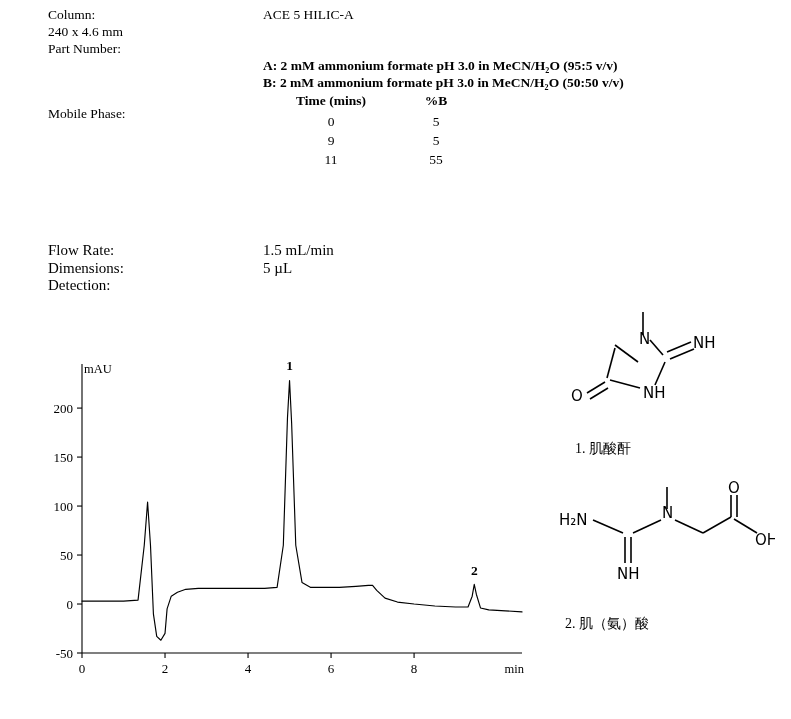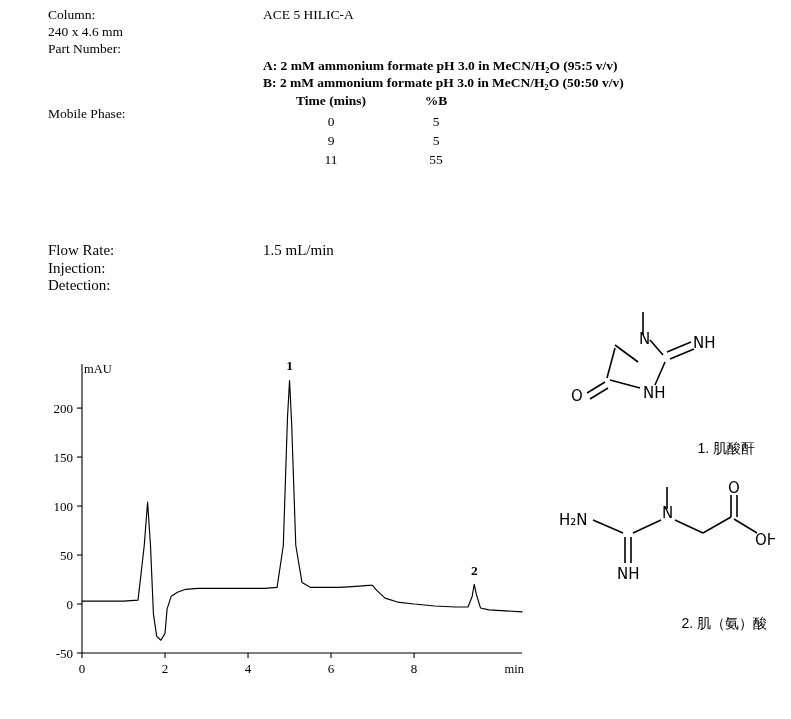--- a/index.html
+++ b/index.html
@@ -158,7 +158,7 @@
       <div class="m-value">1.5 mL/min</div>
     </div>
     <div class="method-row">
-      <div class="m-label">Injection:</div>
+      <div class="m-label">Dimensions:</div>
     </div>
     <div class="method-row">
       <div class="m-label">Detection:</div>

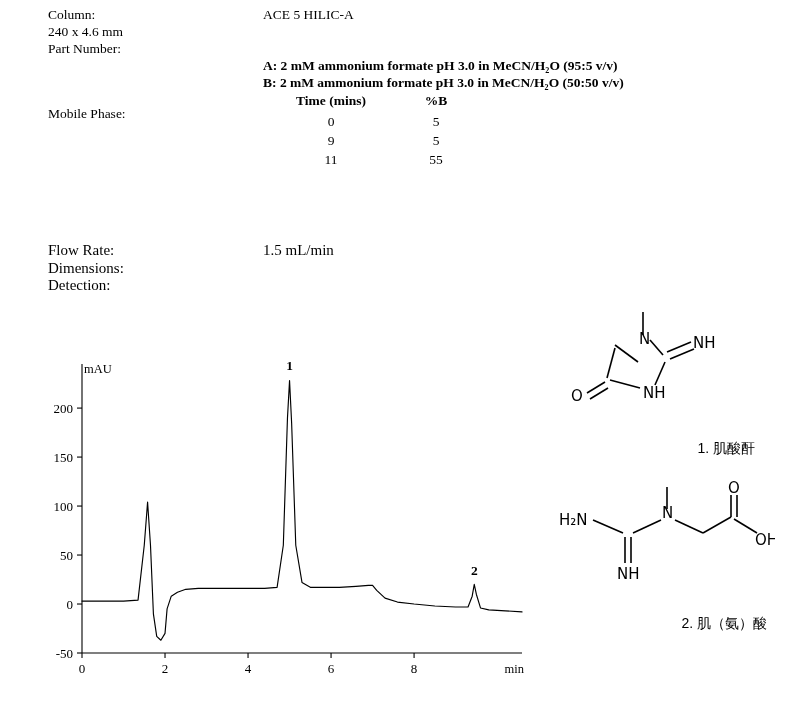--- a/index.html
+++ b/index.html
@@ -159,6 +159,7 @@
     </div>
     <div class="method-row">
       <div class="m-label">Dimensions:</div>
+      <div class="m-value">5 µL</div>
     </div>
     <div class="method-row">
       <div class="m-label">Detection:</div>

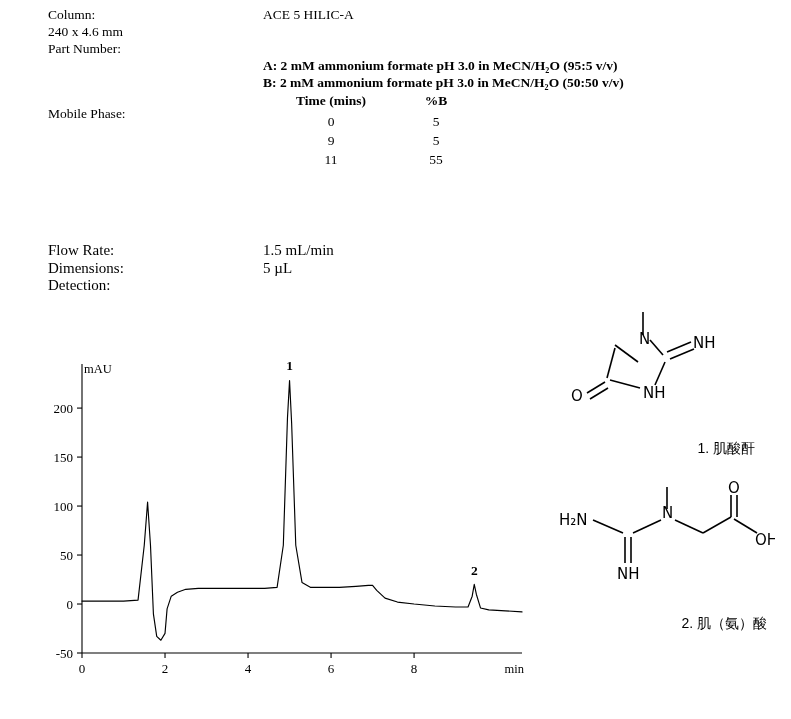--- a/index.html
+++ b/index.html
@@ -91,9 +91,9 @@
     height: 360px;
   }
   .struct-caption {
-    text-align: right;
+    text-align: left;
     font-size: 14px;
-    font-family: Liberation Sans, sans-serif;
+    font-family: Liberation Serif, serif;
   }
   .cap1 { position: absolute; left: 30px; top: 140px; width: 180px; }
   .cap2 { position: absolute; left: 32px; top: 315px; width: 190px; }

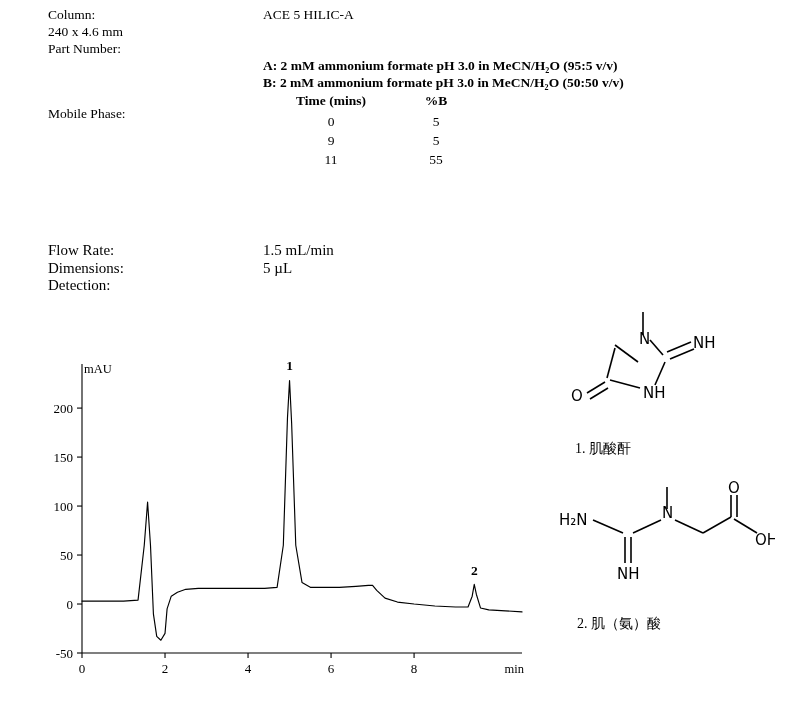--- a/index.html
+++ b/index.html
@@ -96,7 +96,7 @@
     font-family: Liberation Serif, serif;
   }
   .cap1 { position: absolute; left: 30px; top: 140px; width: 180px; }
-  .cap2 { position: absolute; left: 32px; top: 315px; width: 190px; }
+  .cap2 { position: absolute; left: 20px; top: 315px; width: 190px; }
   .struct1 { position: absolute; left: 10px; top: 0px; }
   .struct2 { position: absolute; left: 0px; top: 175px; }
 </style>

